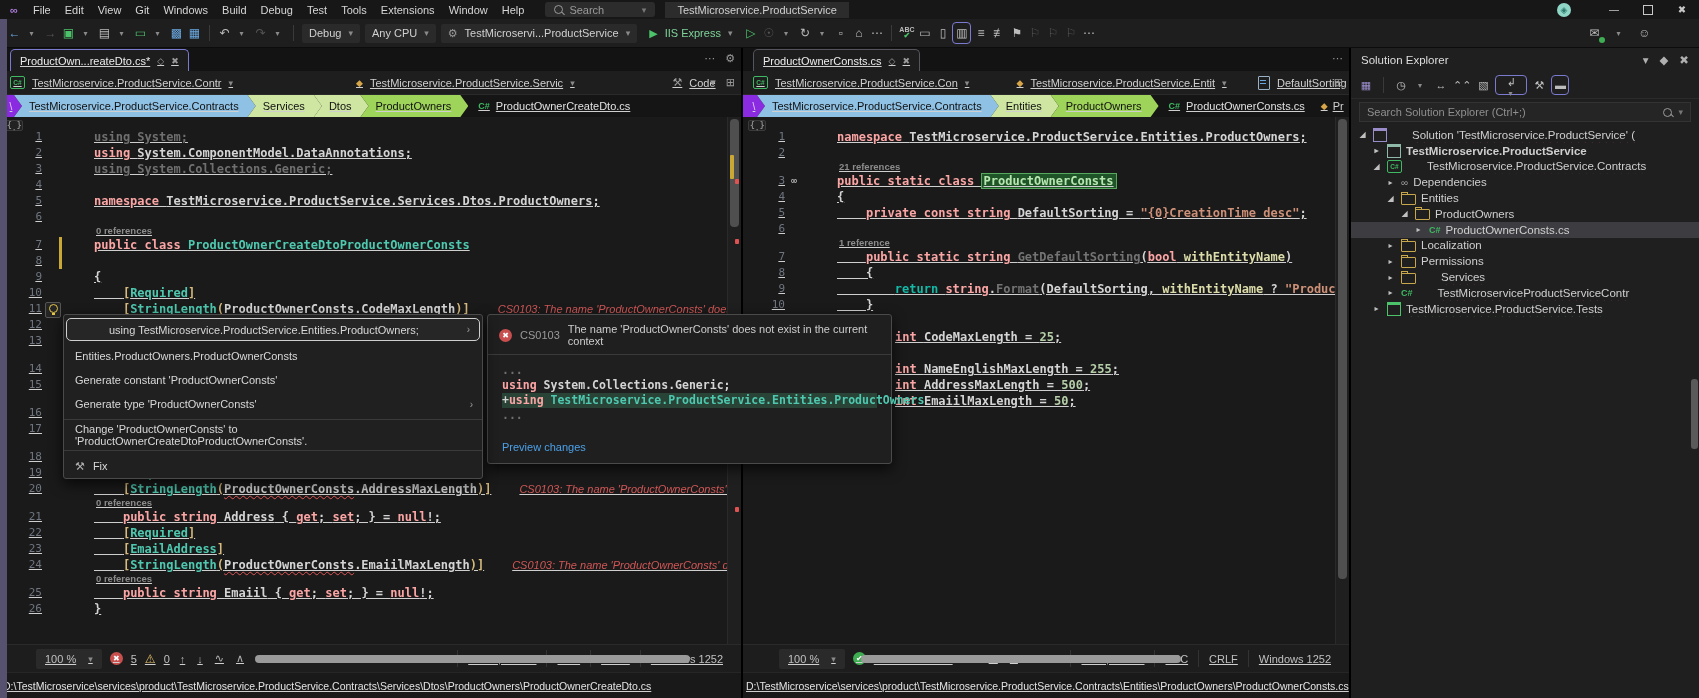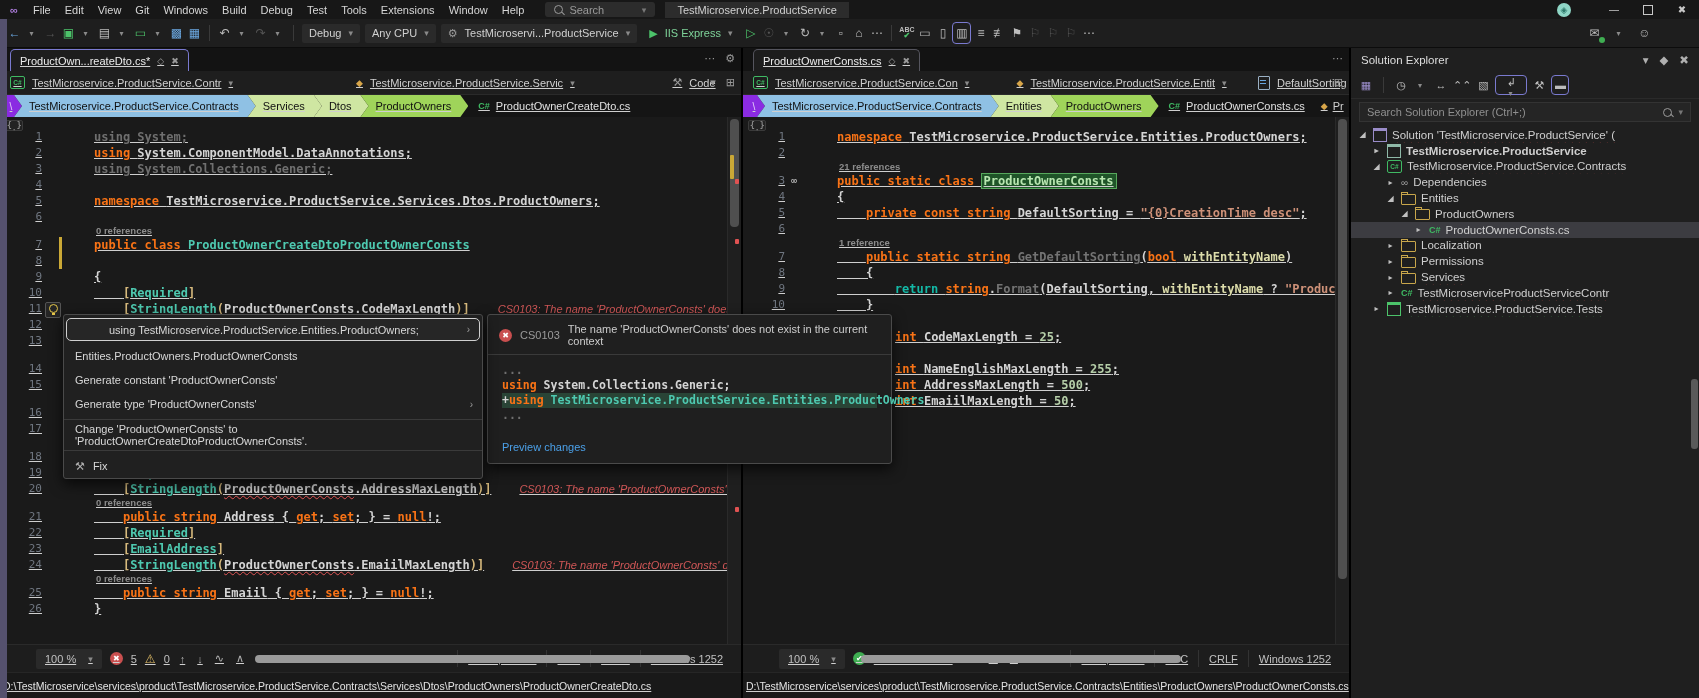--- a/index.html
+++ b/index.html
@@ -65,7 +65,7 @@
   .cl.frag .ct{padding-left:84px;}
   .lens-row{height:12px;line-height:12px;font-size:9.5px;color:#8c8c8c;padding-left:96px;font-family:"Liberation Sans",sans-serif;}
   .err{color:#d15757;font-style:italic;font-weight:normal;font-size:11px;margin-left:28px;font-family:"Liberation Sans",sans-serif;}
-  .tk-k{color:#f97316;} .tk-c{color:#14b8a6;} .tk-t{color:#4ec9b0;} .tk-m{color:#737373;}
+  .tk-k{color:#fca5a5;} .tk-c{color:#14b8a6;} .tk-t{color:#4ec9b0;} .tk-m{color:#737373;}
   .tk-s{color:#ce9178;} .tk-n{color:#b5cea8;} .tk-p{color:#d4d4d4;} .tk-d{color:#6f6f6f;}
   .tk-a{color:#4ec9b0;} .tk-b{color:#d7ba7d;} .tk-pa{color:#dcdcaa;margin-top:20px;}
   .tk-w{color:#d4d4d4;text-decoration:underline wavy #e25555 1px;text-underline-offset:2px;}

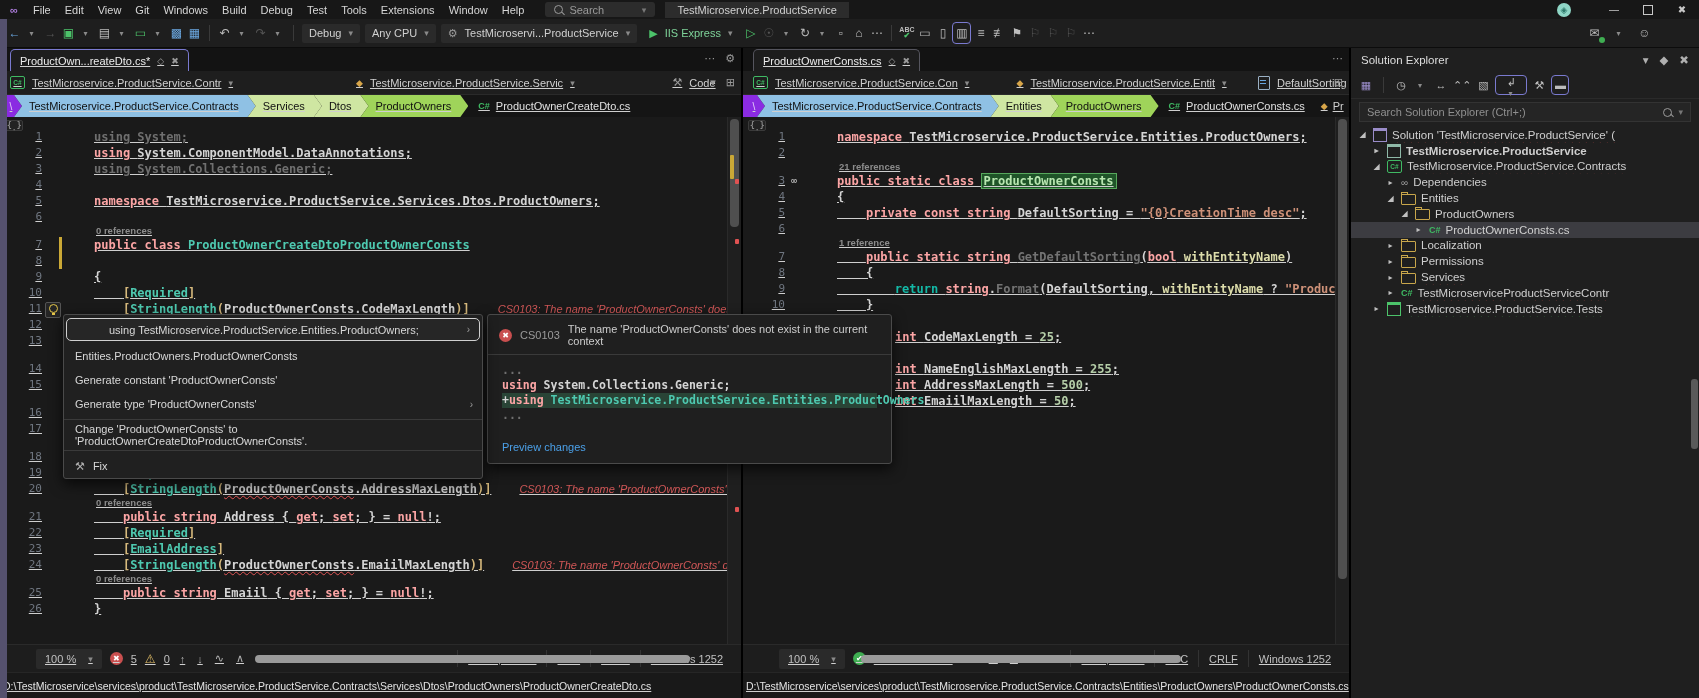--- a/index.html
+++ b/index.html
@@ -101,7 +101,7 @@
   .trow.sel{background:#3c3c41;}
   .trow.bold{font-weight:bold;}
   .chev{width:11px;flex:none;text-align:center;color:#c0c0c0;font-size:8px;}
-  .sq-red{text-decoration:underline wavy #e05252 1px;text-underline-offset:3px;}
+  .sq-red{text-decoration:underline wavy #e05252 1px;text-underline-offset:3px;margin-left:20px;}
   .sq-green{text-decoration:underline wavy #3fbf4f 1px;text-underline-offset:3px;}
   .ico-folder{width:13px;height:9px;border:1px solid #c8a64b;border-radius:1px;position:relative;flex:none;margin-top:2px;}
   .ico-folder::before{content:"";position:absolute;left:-1px;top:-3px;width:5px;height:2px;border:1px solid #c8a64b;border-bottom:none;}

